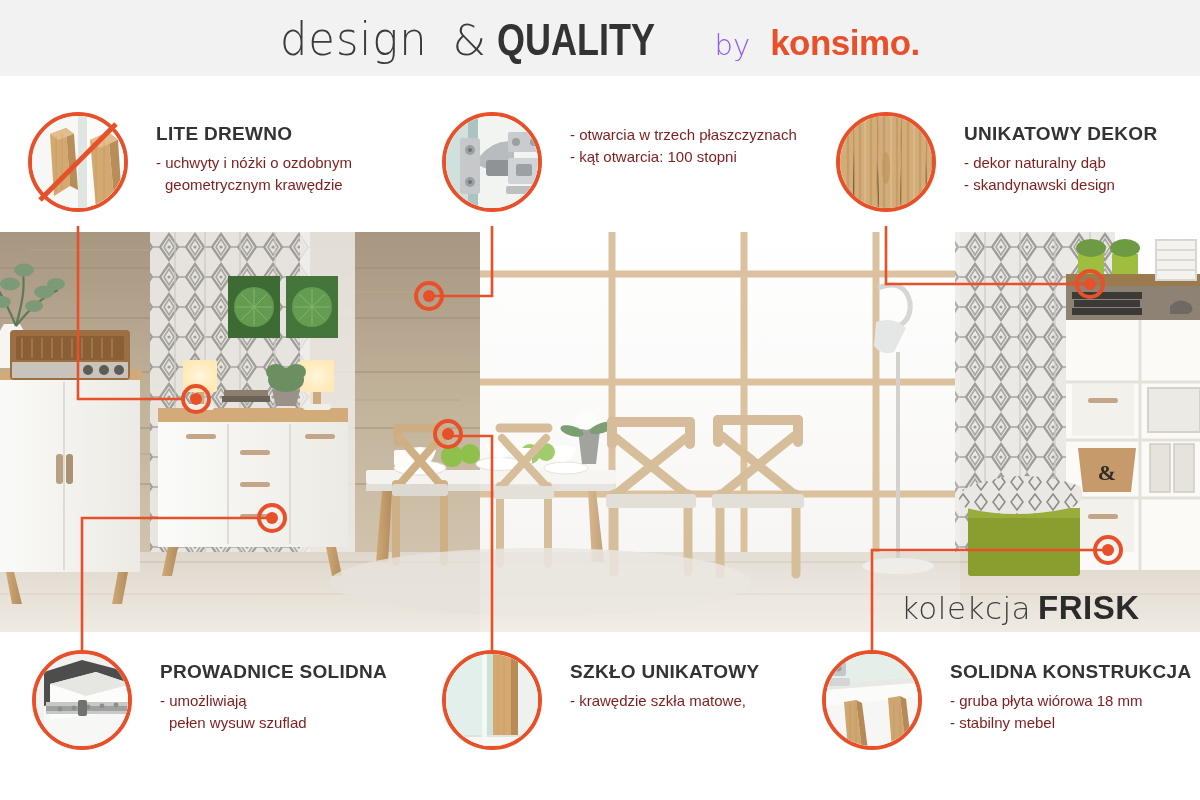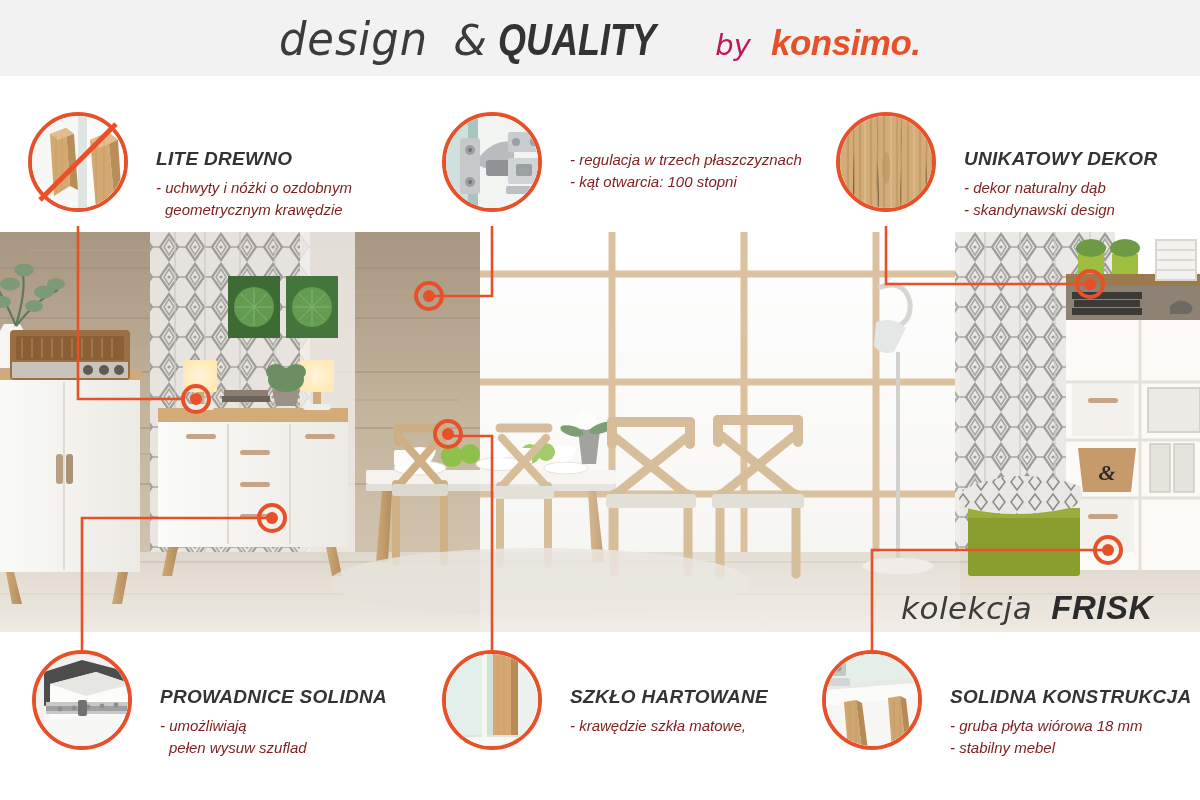--- a/index.html
+++ b/index.html
@@ -9,7 +9,7 @@
     background:#ffffff;
     position:relative;
   }
-  #root { position:relative; width:1200px; height:587px;font-style:italic; }
+  #root { position:relative; width:1200px; height:587px; }
 
   
   .header {

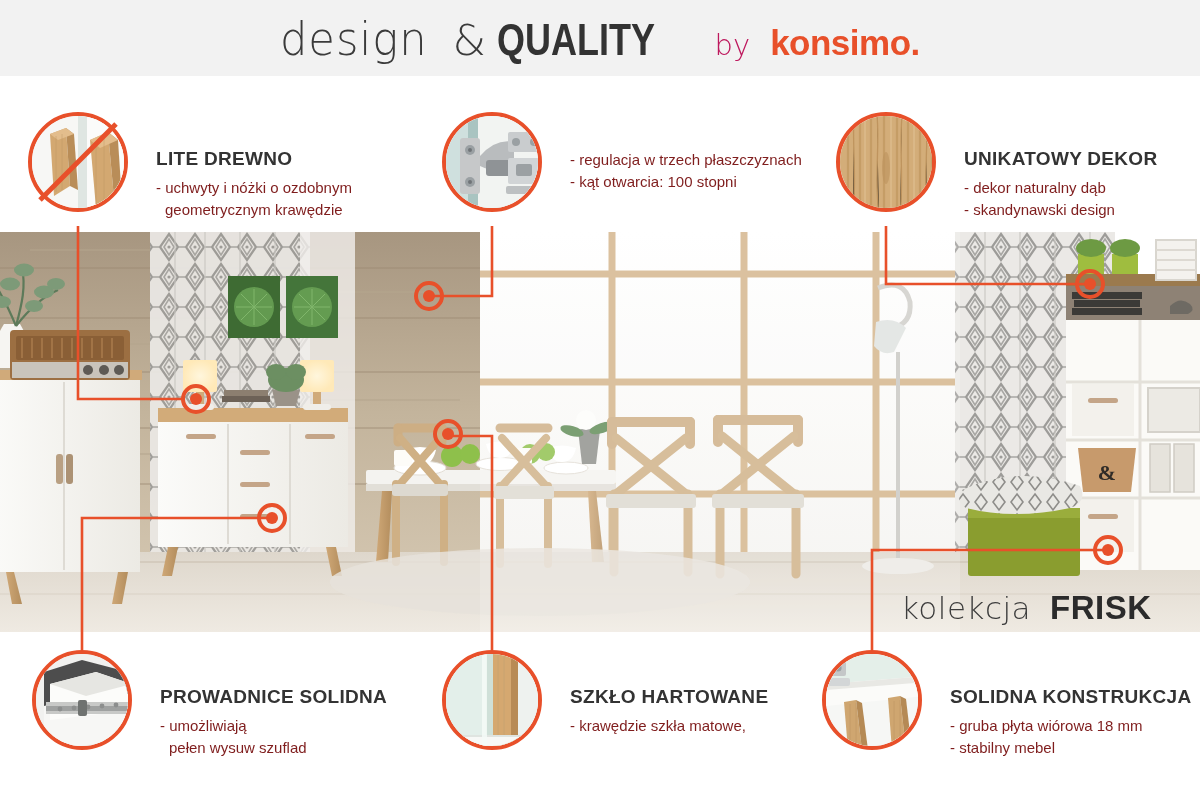--- a/index.html
+++ b/index.html
@@ -34,7 +34,7 @@
   }
   .h-by {
     font-family:"DejaVu Sans", sans-serif;
-    font-size:29px; font-weight:300; color:#be185d; margin-left:20px;
+    font-size:29px; font-weight:300; color:#8b5cf6; margin-left:20px;
   }
   .h-brand {
     font-family:"Liberation Sans", sans-serif;

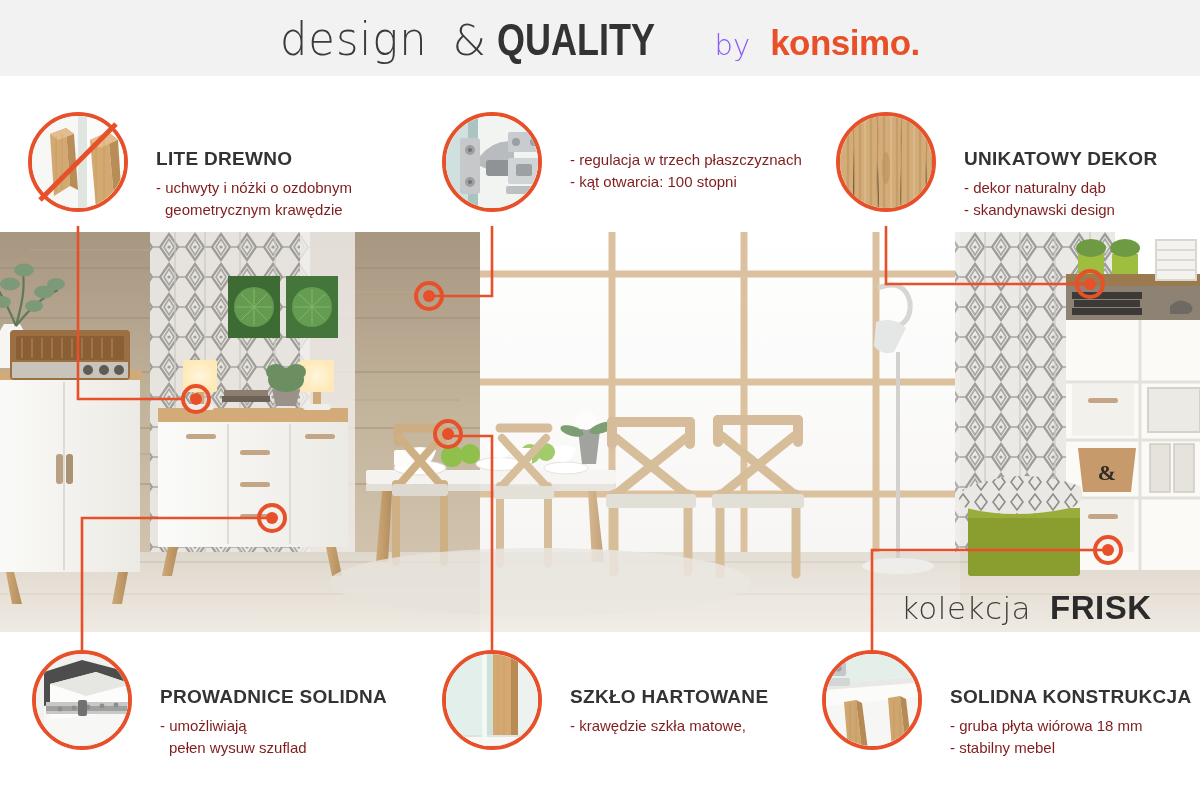--- a/index.html
+++ b/index.html
@@ -61,7 +61,7 @@
     position:absolute; left:0; top:0; width:100px; height:100px;
     pointer-events:none;
   }
-  .texts { position:absolute; left:128px; top:37px; width:330px; }
+  .texts { position:absolute; left:128px; top:12px; width:330px; }
   .c-title {
     font-family:"Liberation Sans", sans-serif;
     font-size:19px; font-weight:bold; color:#333333;

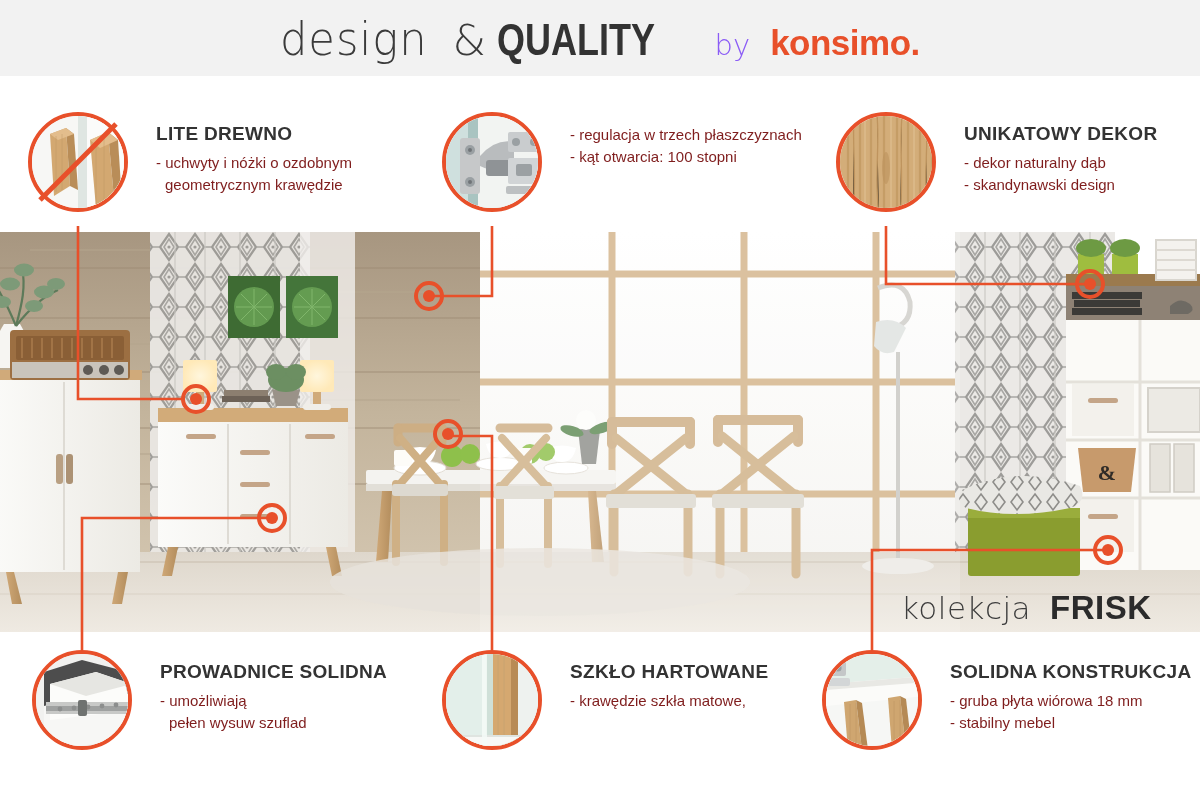--- a/index.html
+++ b/index.html
@@ -533,7 +533,7 @@
       </svg>
     </div>
     <div class="texts">
-      <div class="c-line">- regulacja w trzech płaszczyznach</div>
+      <div class="c-line">- otwarcia w trzech płaszczyznach</div>
       <div class="c-line">- kąt otwarcia: 100 stopni</div>
     </div>
   </div>

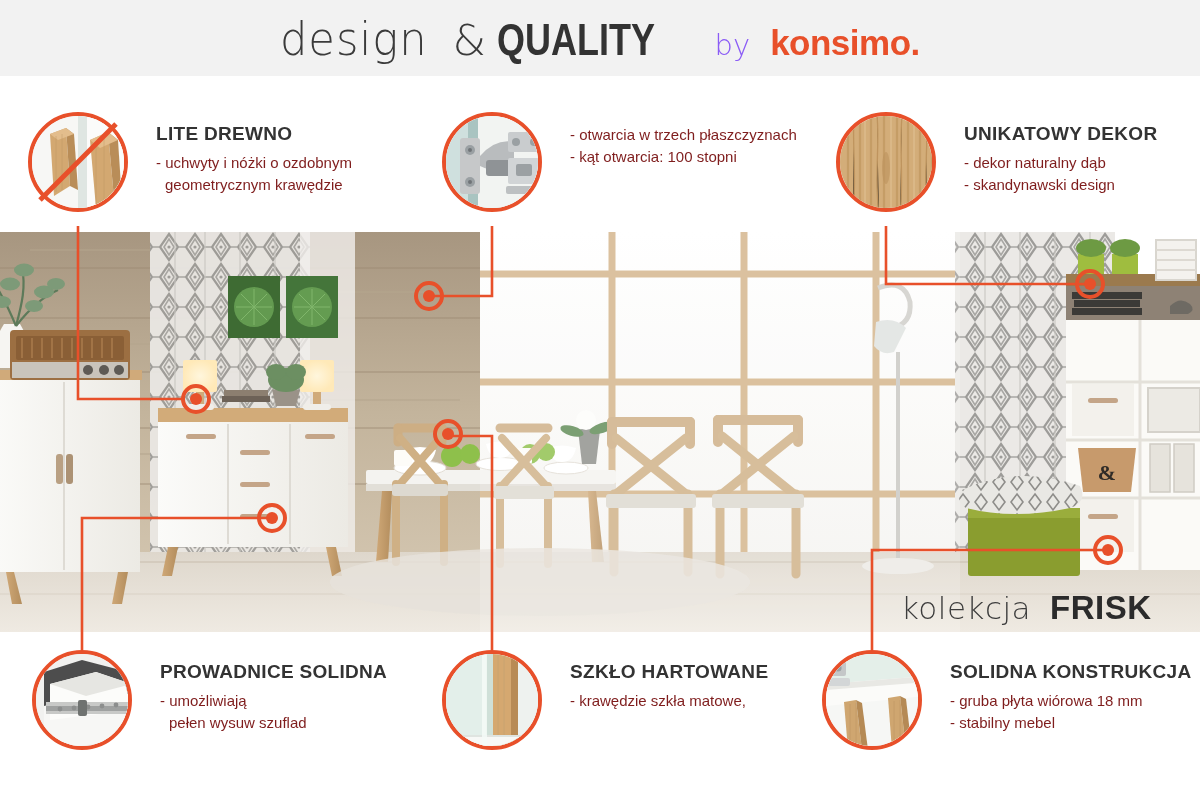--- a/index.html
+++ b/index.html
@@ -92,7 +92,7 @@
   .col-name {
     font-family:"Liberation Sans", sans-serif;
     font-size:33px; font-weight:bold; color:#2b2b2b;
-    letter-spacing:.5px; margin-left:19px;
+    letter-spacing:.5px; margin-left:7px;
   }
 </style>
 </head>

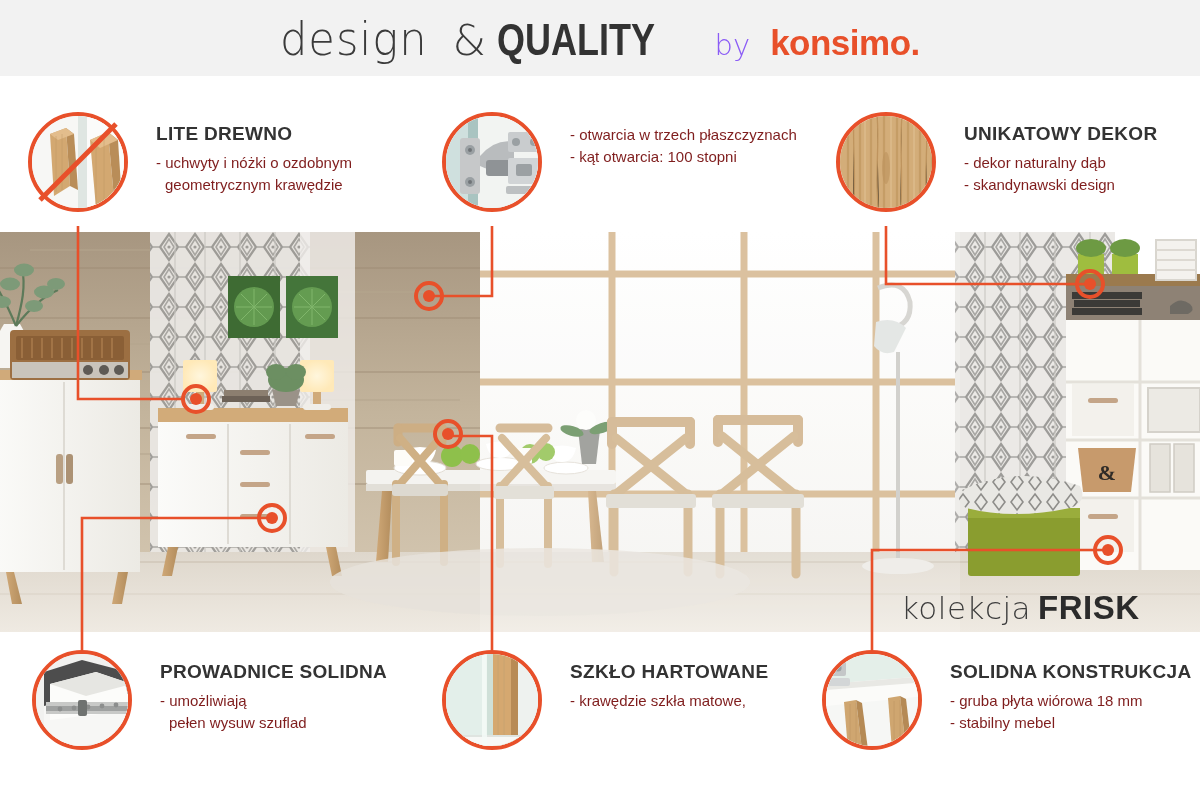--- a/index.html
+++ b/index.html
@@ -619,7 +619,7 @@
       </svg>
     </div>
     <div class="texts">
-      <div class="c-title">SZKŁO HARTOWANE</div>
+      <div class="c-title">SZKŁO UNIKATOWY</div>
       <div class="c-line">- krawędzie szkła matowe,</div>
     </div>
   </div>

